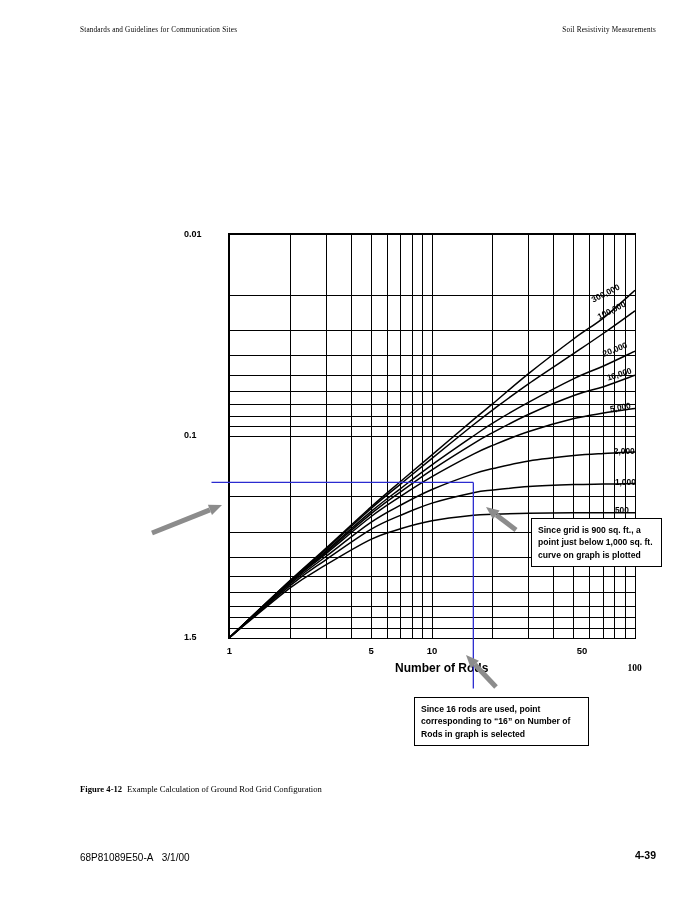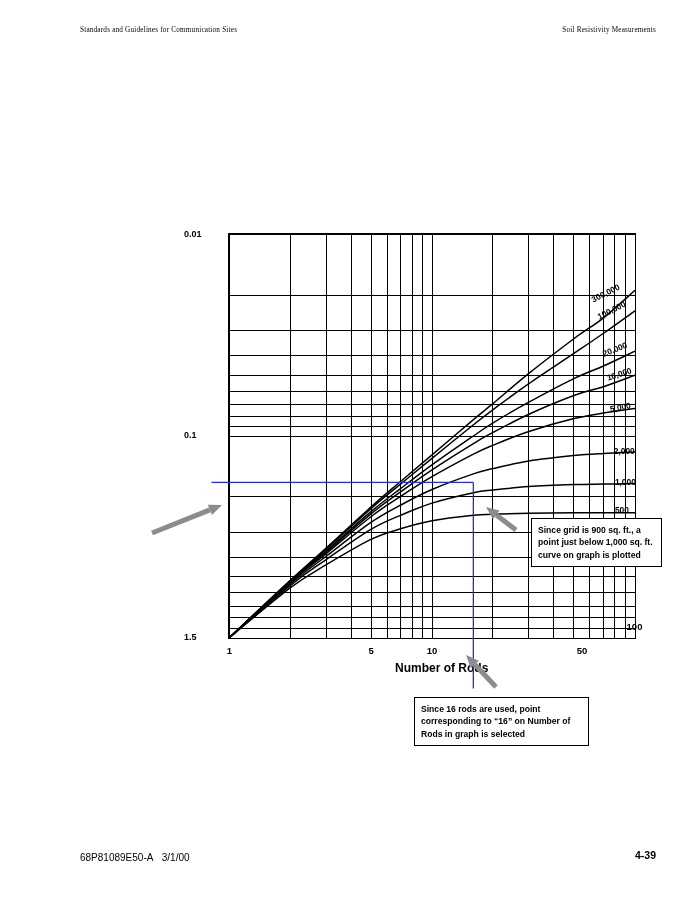--- a/index.html
+++ b/index.html
@@ -160,7 +160,7 @@
     <div class="xlab" id="xlab-1" style="left: 351.041px; top: 430px; width: 40px;">5</div>
     <div class="xlab" id="xlab-2" style="left: 412px; top: 430px; width: 40px;">10</div>
     <div class="xlab" id="xlab-3" style="left: 562px; top: 430px; width: 40px;">50</div>
-    <div class="xlab" id="xlab-4" style="left: 614.5px; top: 406px; width: 40px;">100</div>
+    <div class="xlab" id="xlab-4" style="left: 614.5px; top: 448px; width: 40px; font-family: Liberation Serif, serif;">100</div>
 
     <div class="axis-title" style="left:395px; top:446px;">Number of Rods</div>
 

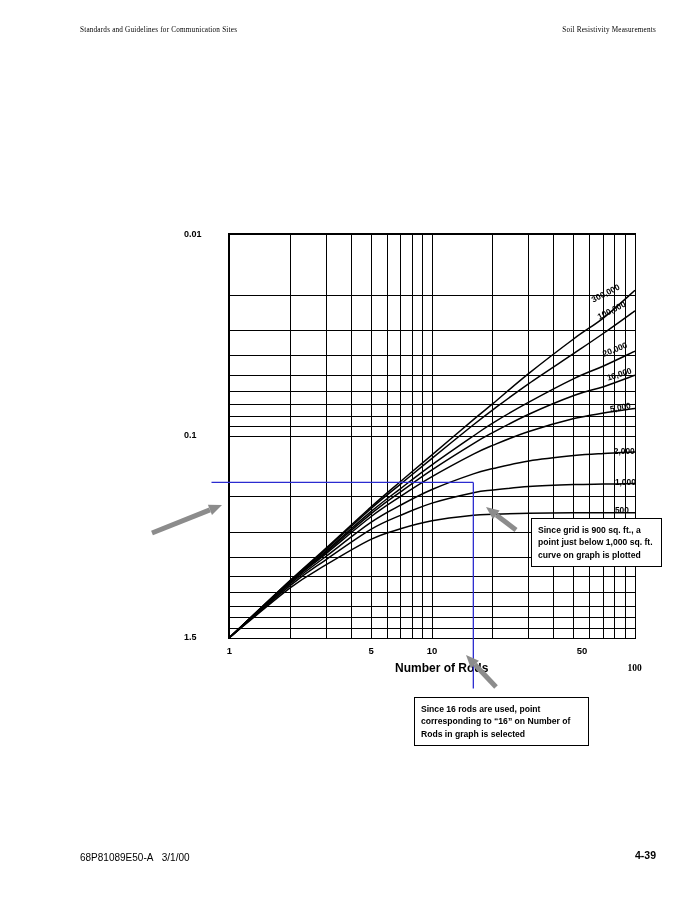--- a/index.html
+++ b/index.html
@@ -196,6 +196,10 @@
     <div class="callout" style="left:414px; top:482px; width:175px;">Since 16 rods are used, point corresponding to “16” on Number of Rods in graph is selected</div>
   </div>
 
+  <div class="caption">
+    <b><span class="sc2">Figure 4-12</span></b>
+    &nbsp;<span class="sc2">Example Calculation of Ground Rod Grid Configuration</span>
+  </div>
 
   <div class="footer-left">
     <span>68P81089E50-A</span>&nbsp;&nbsp;&nbsp;<span>3/1/00</span>

